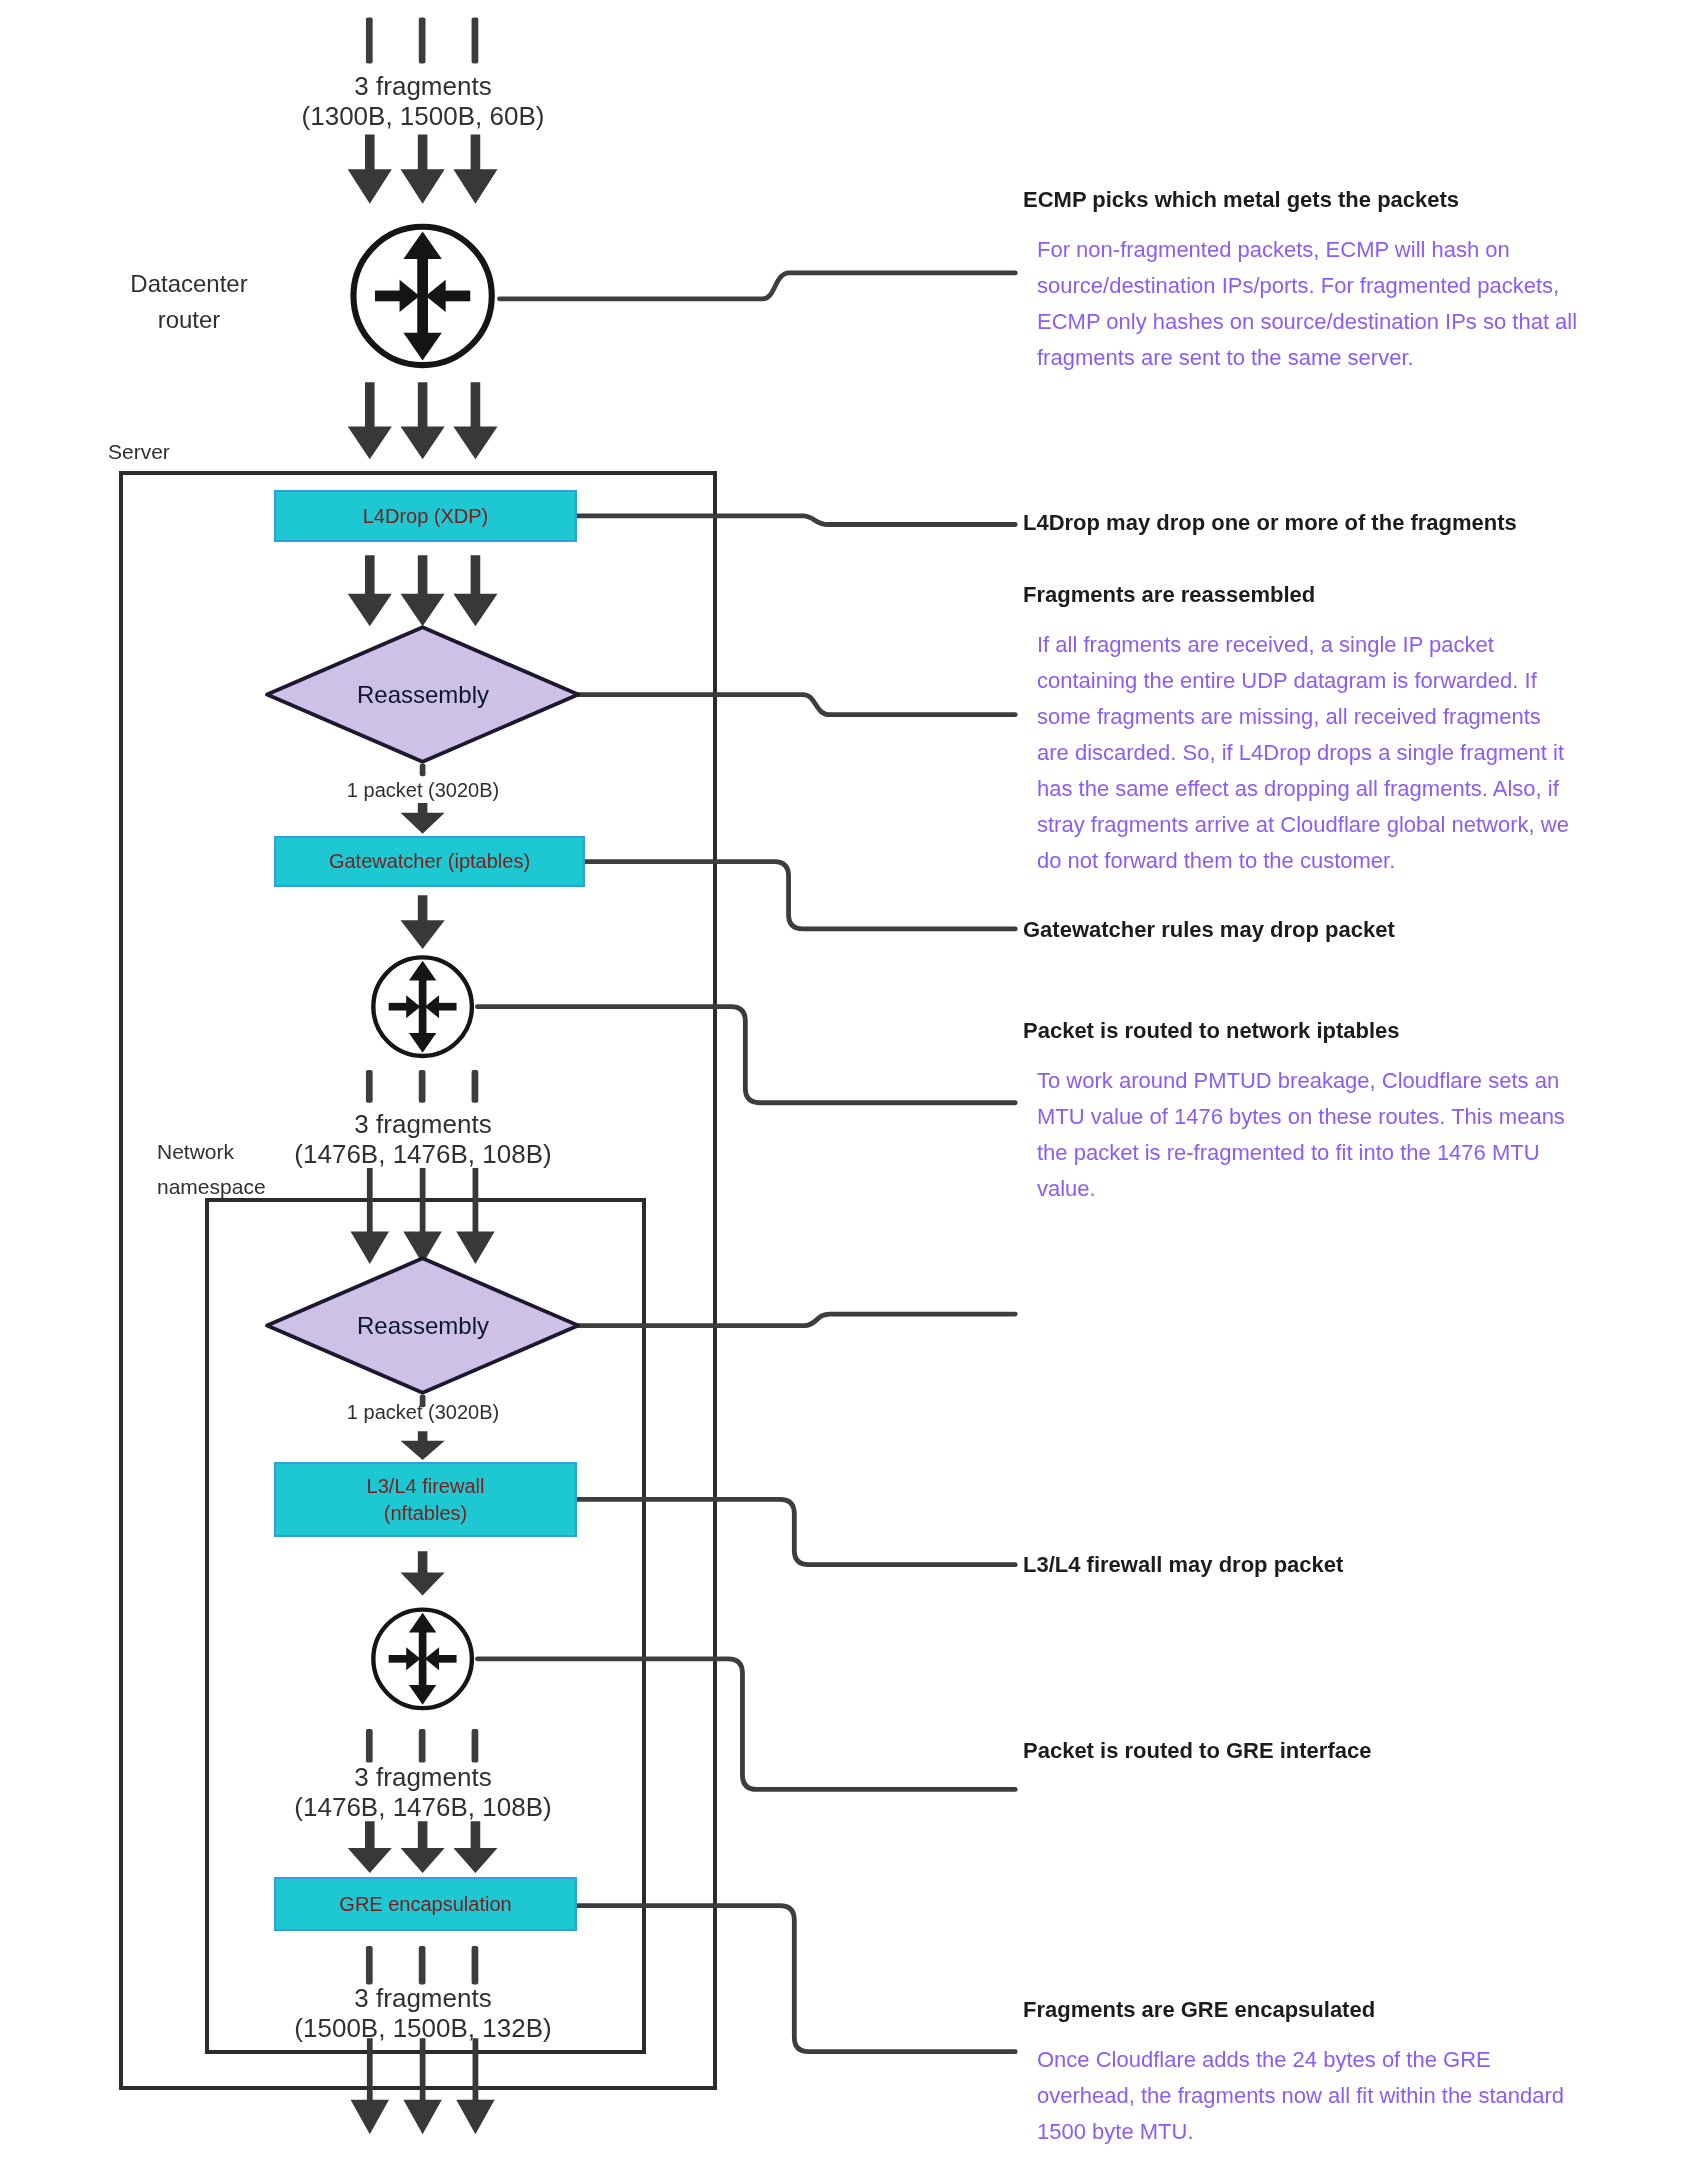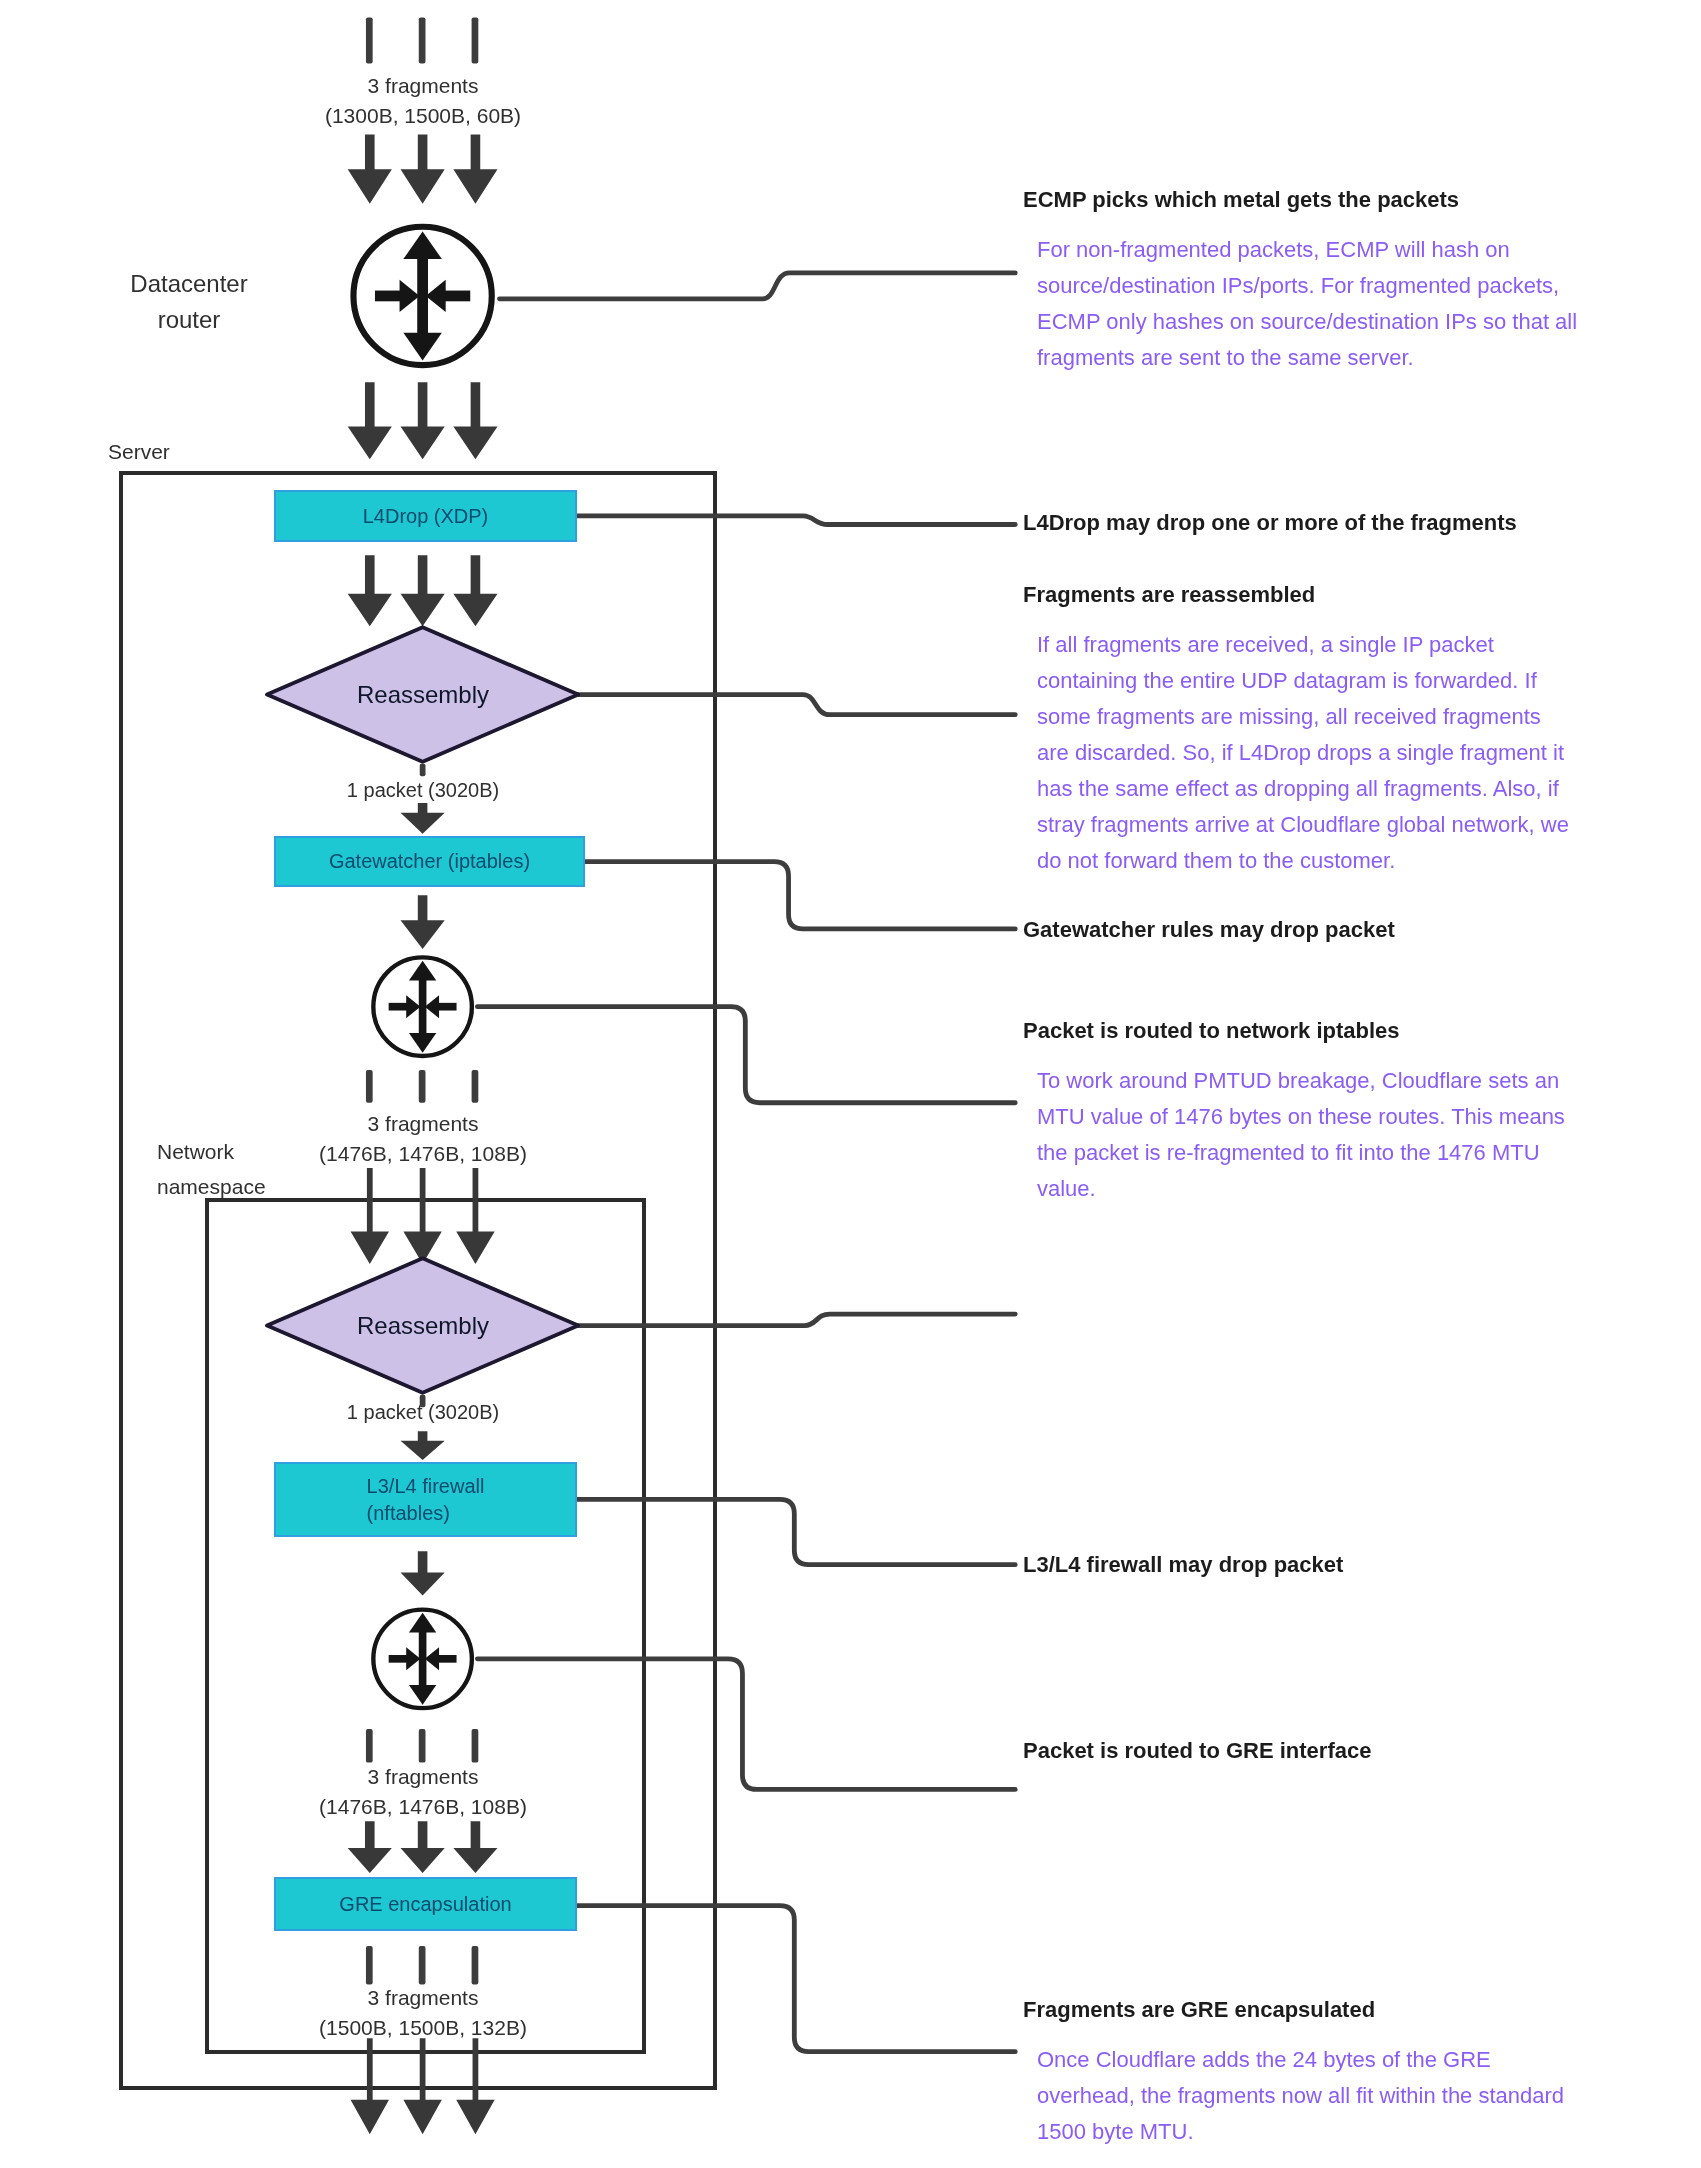--- a/index.html
+++ b/index.html
@@ -7,7 +7,7 @@
           font-family:"Liberation Sans",sans-serif;color:#2b2b2b;overflow:hidden}
   .abs{position:absolute}
   .ctr{transform:translate(-50%,-50%);text-align:center;white-space:pre-line}
-  .frag{font-size:21px;line-height:30px;color:#303030}
+  .frag{font-size:26px;line-height:30px;color:#303030}
   .packet{font-size:20px;color:#303030}
   .side-label{font-size:24px;line-height:36px;color:#303030;text-align:center;white-space:pre-line}
   .frame-label{font-size:21px;line-height:35px;color:#303030;white-space:pre-line;text-align:left}

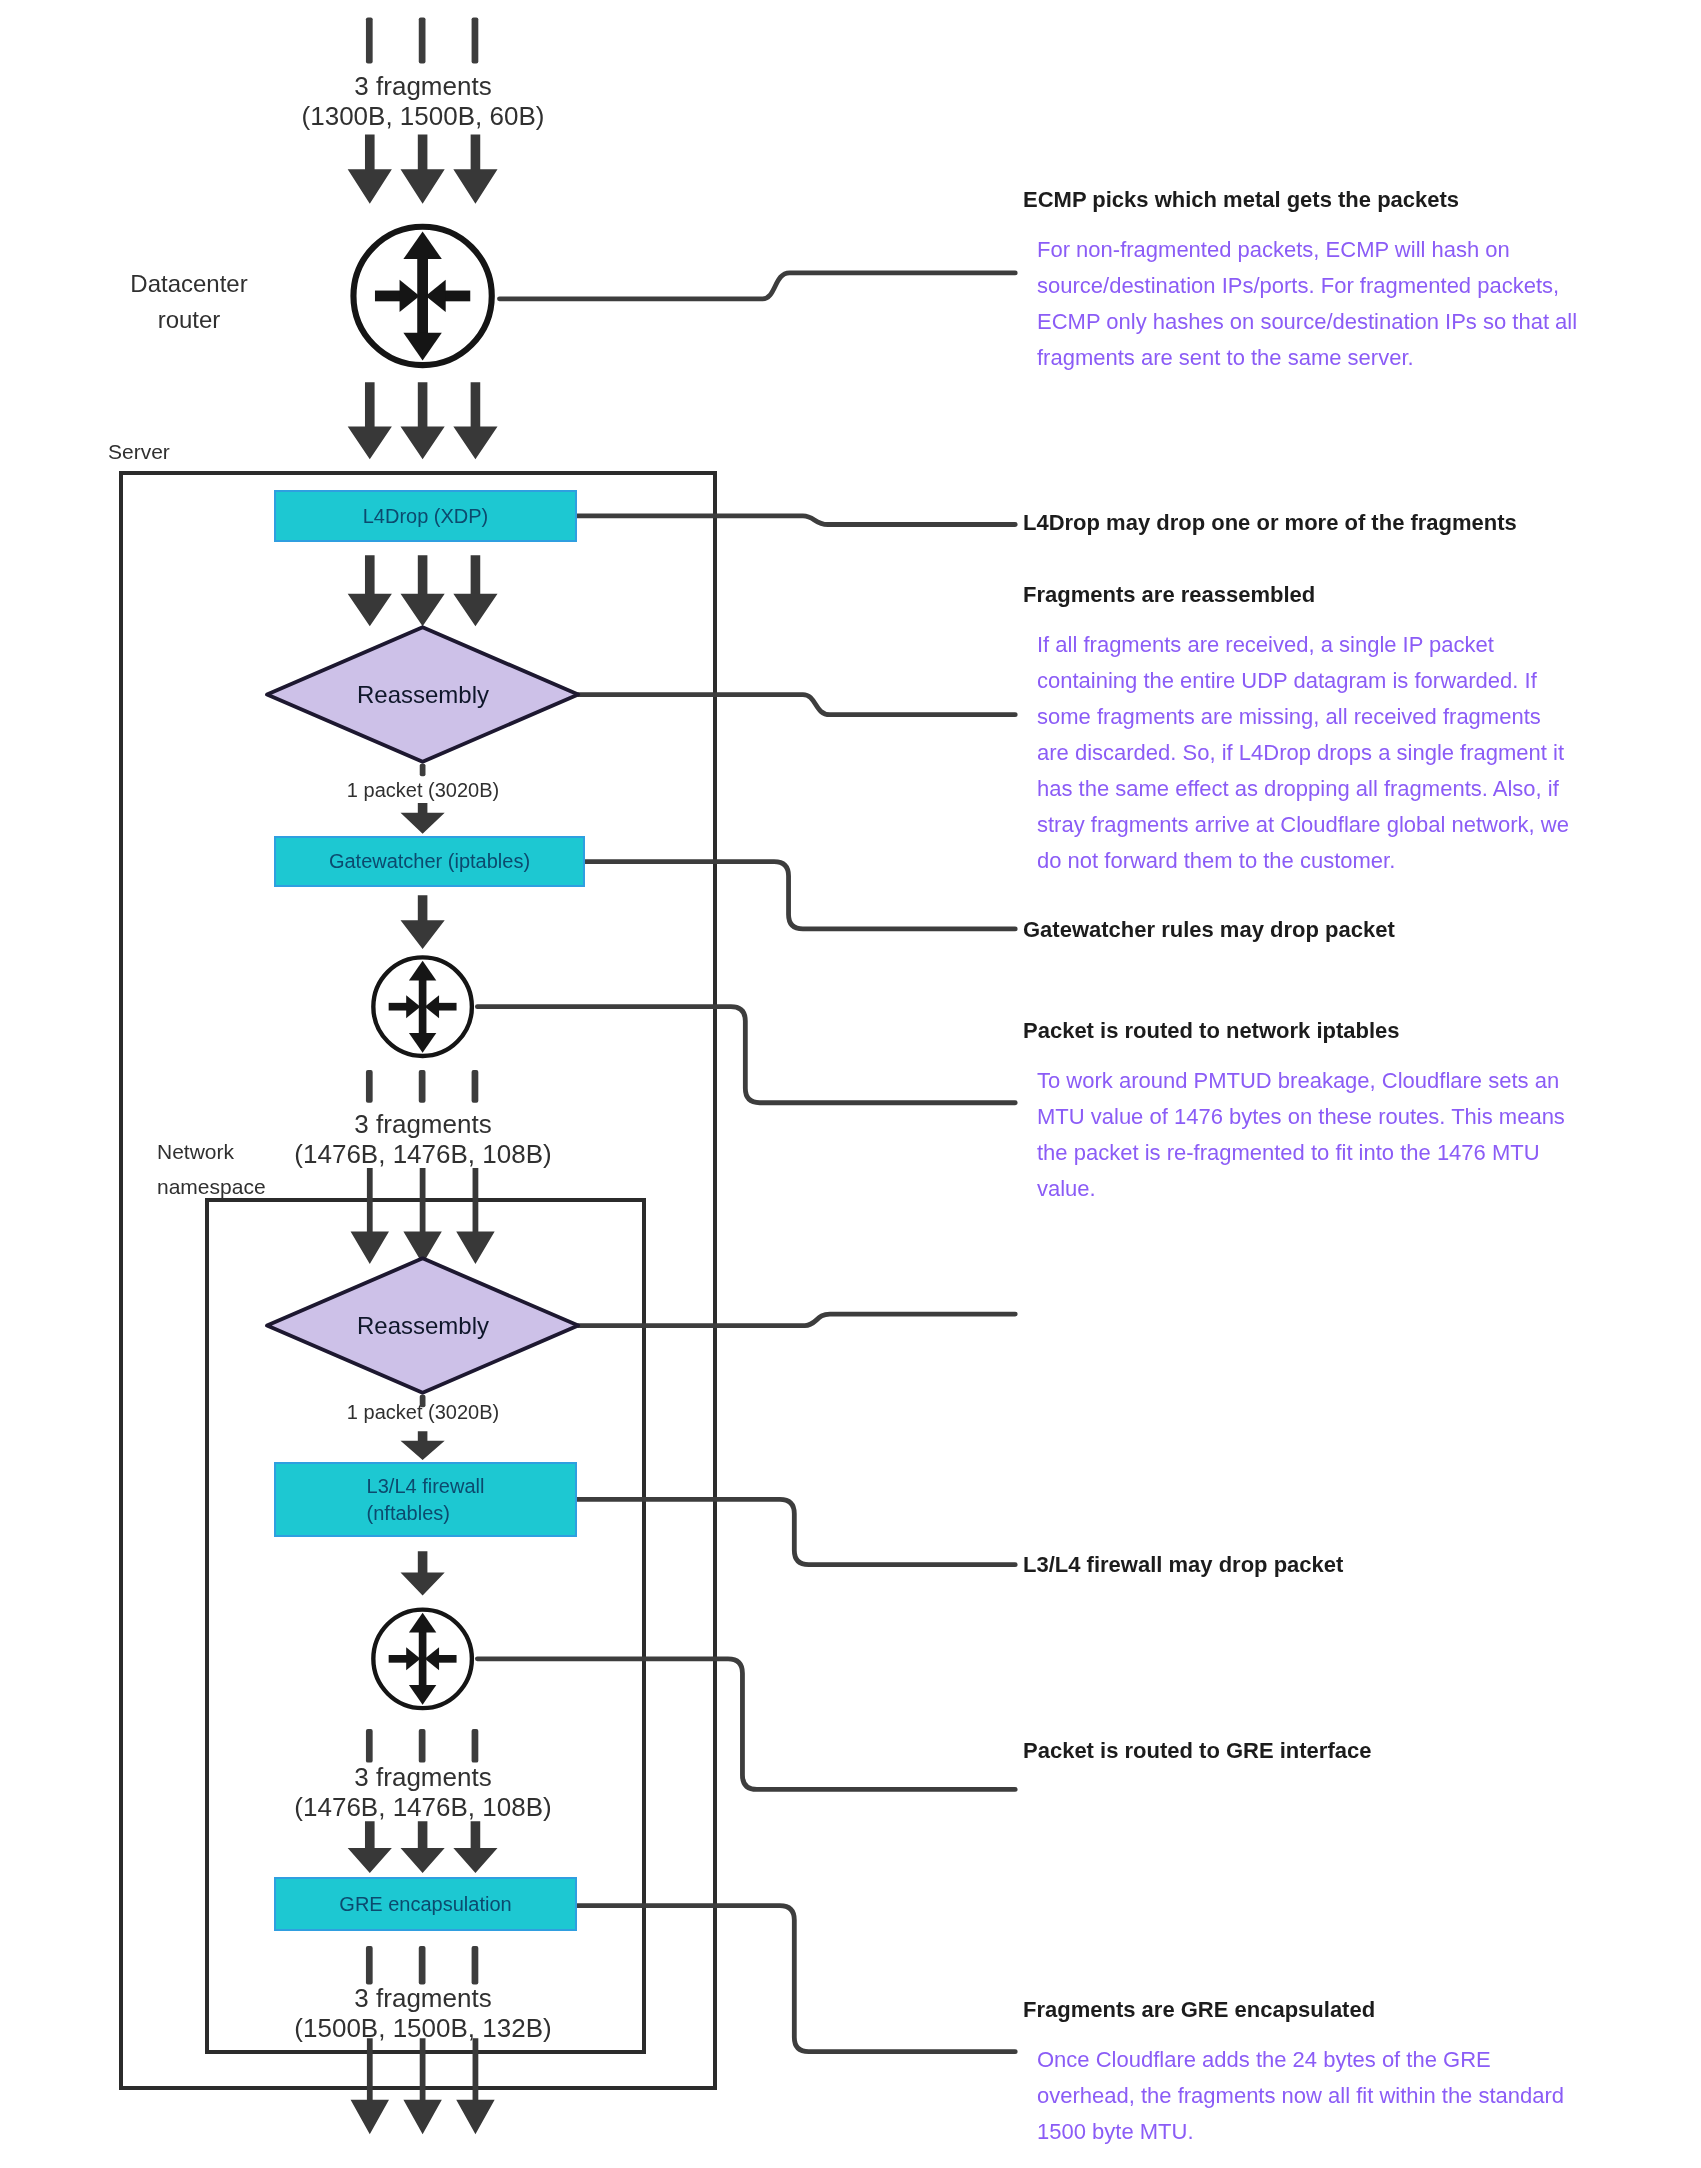--- a/index.html
+++ b/index.html
@@ -13,8 +13,8 @@
   .frame-label{font-size:21px;line-height:35px;color:#303030;white-space:pre-line;text-align:left}
   .node{position:absolute;background:var(--accent-cyan,#1dc8d2);
         border:2.9px solid var(--cyan-border,#2f9fe0);
-        display:flex;align-items:center;justify-content:center;text-align:left;
-        font-size:20px;line-height:27px;color:#0c4a6e;white-space:pre-line;box-sizing:border-box}
+        display:flex;align-items:center;justify-content:center;text-align:center;
+        font-size:20px;line-height:27px;color:#7f1d1d;white-space:pre-line;box-sizing:border-box}
   .frame{position:absolute;border:4.8px solid var(--box-border,#2b2b2b);box-sizing:border-box;background:transparent}
   .diamond-label{font-size:24px;color:#0f172a}
   .overlay{position:absolute;left:0;top:0}

